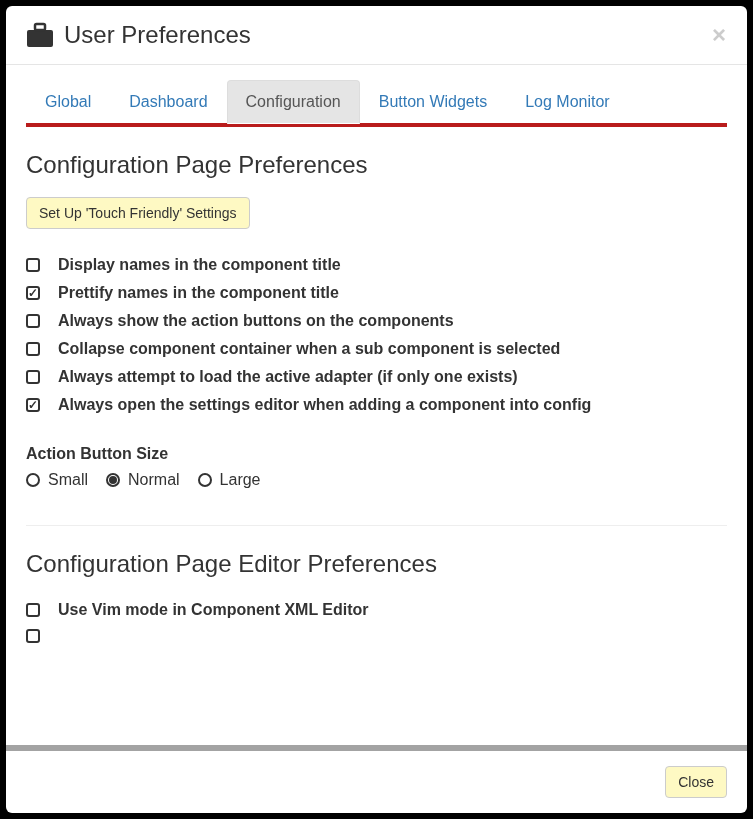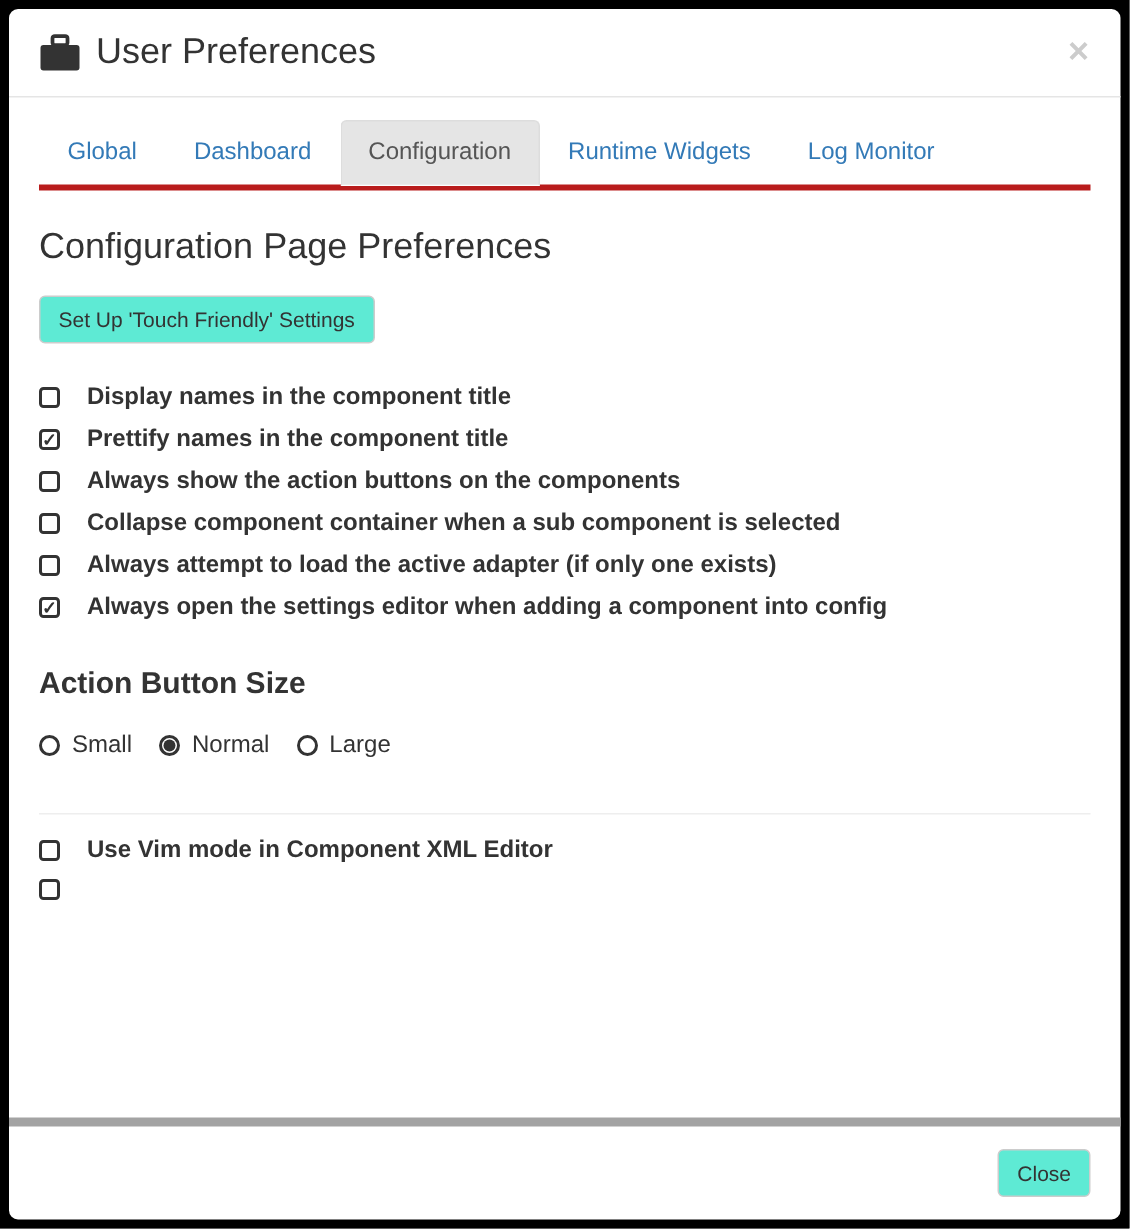--- a/index.html
+++ b/index.html
@@ -193,7 +193,7 @@
         <div class="tab">Global</div>
         <div class="tab">Dashboard</div>
         <div class="tab active">Configuration</div>
-        <div class="tab">Runtime Widgets</div>
+        <div class="tab">Button Widgets</div>
         <div class="tab">Log Monitor</div>
       </div>
 

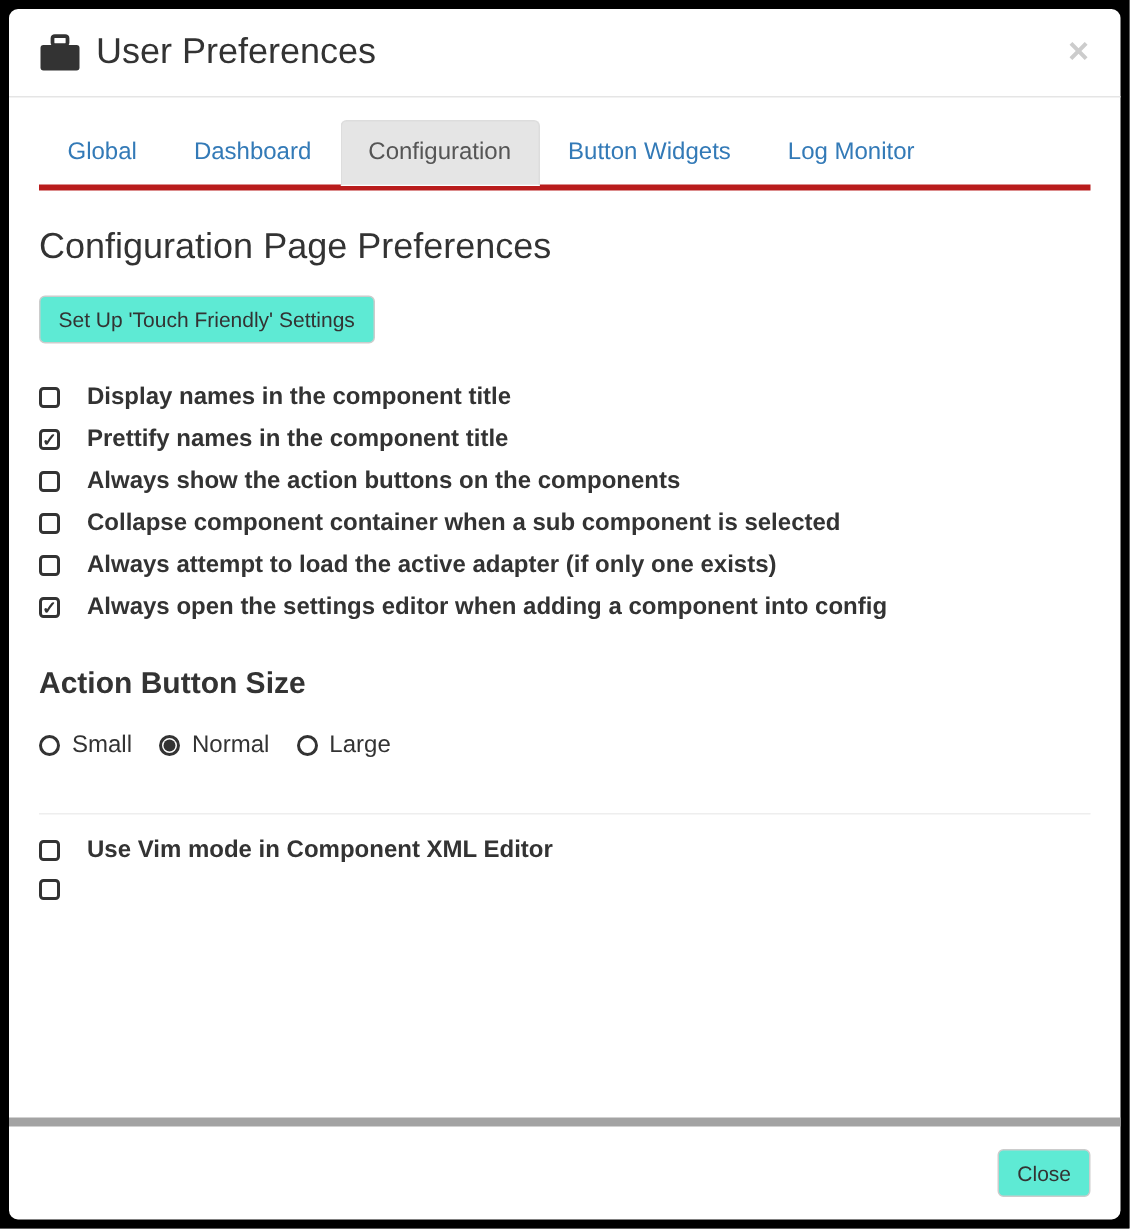--- a/index.html
+++ b/index.html
@@ -86,7 +86,7 @@
     padding: 7px 12px;
     font-size: 14px;
     color: #333;
-    background: #5eead4;
+    background: #fef9c3;
     border: 1px solid #ccc;
     border-radius: 4px;
     cursor: pointer;

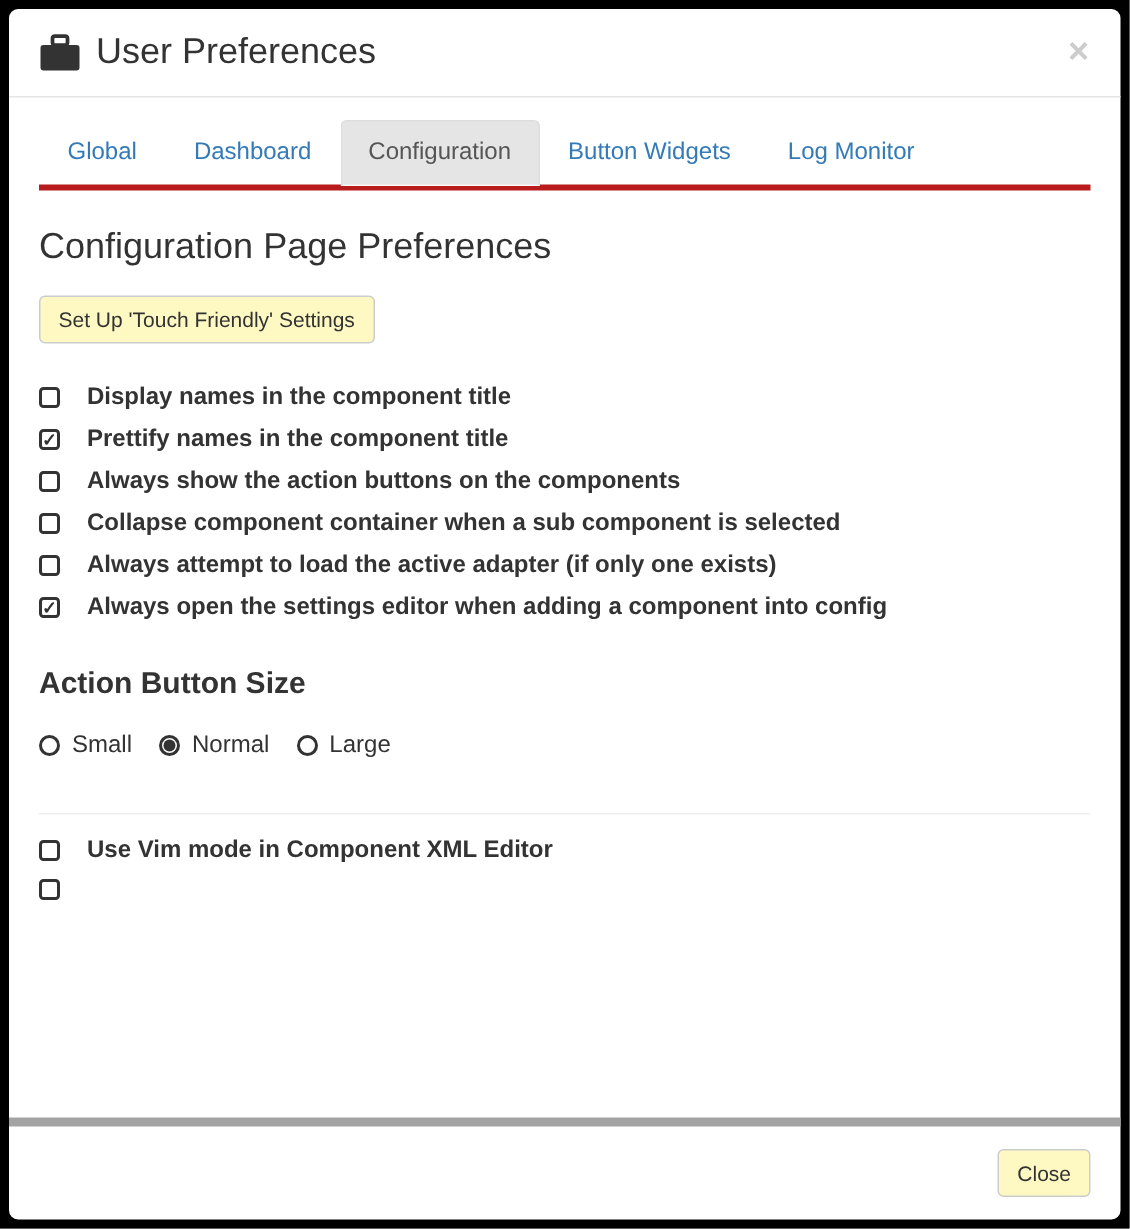--- a/index.html
+++ b/index.html
@@ -122,11 +122,11 @@
     color: #333;
   }
   .sub-heading {
-    font-size: 20px;
+    font-size: 16px;
     font-weight: bold;
     color: #333;
     margin-top: 26px;
-    margin-bottom: 20px;
+    margin-bottom: 8px;
   }
   .radios {
     display: flex;

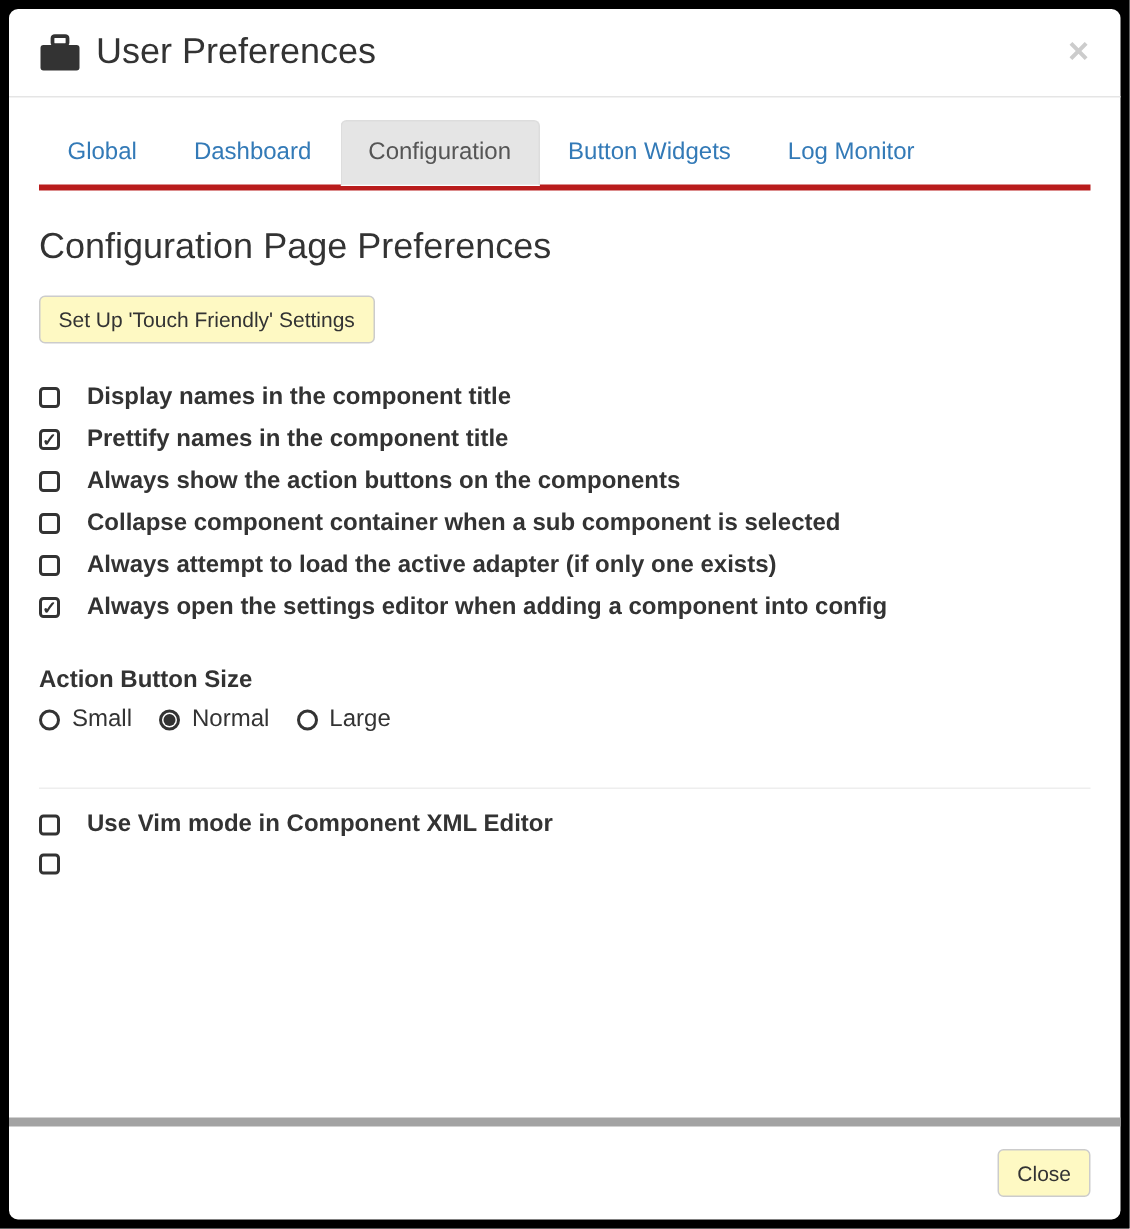--- a/index.html
+++ b/index.html
@@ -246,6 +246,7 @@
 
       <hr class="divider">
 
+      <h2 class="section">Configuration Page Editor Preferences</h2>
 
       <div class="options" style="margin-top:10px">
         <div class="opt-row">

